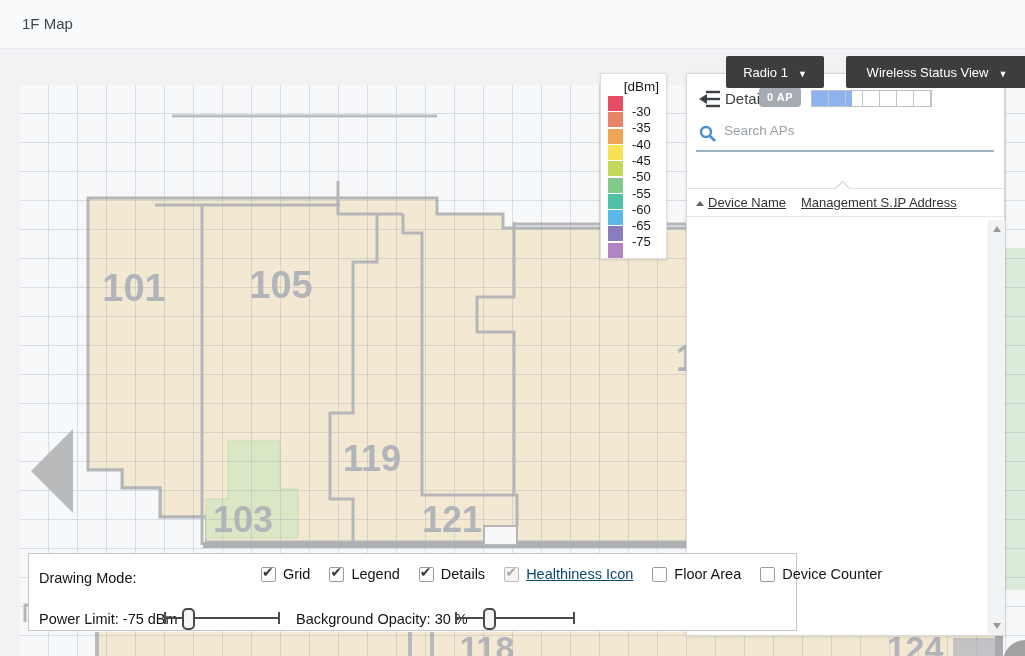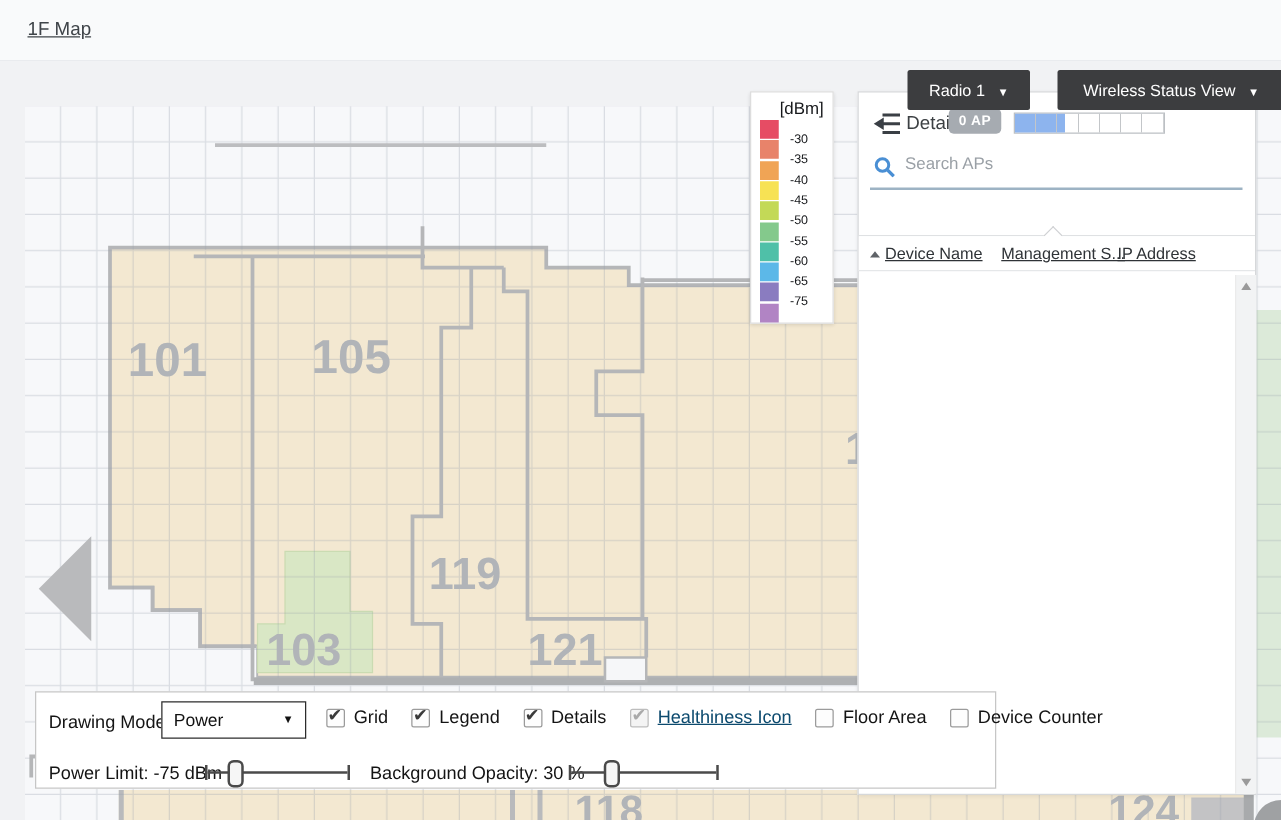--- a/index.html
+++ b/index.html
@@ -7,7 +7,7 @@
   
   .topbar{position:absolute;left:0;top:0;width:1025px;height:48px;background:#f9fafb;
     border-bottom:1px solid #e9ebee;z-index:30;}
-  .topbar .title{position:absolute;left:22px;top:15px;font-size:15px;color:#3f4449;text-decoration:underline;}
+  .topbar .title{position:absolute;left:22px;top:15px;font-size:15px;color:#3f4449;}
   .tb-btn{position:absolute;top:8px;height:32px;background:#3c3d3f;color:#fff;border:none;
     border-radius:2px;font-size:13px;font-family:inherit;display:flex;align-items:center;
     justify-content:center;gap:10px;cursor:pointer;margin-top:48px;}

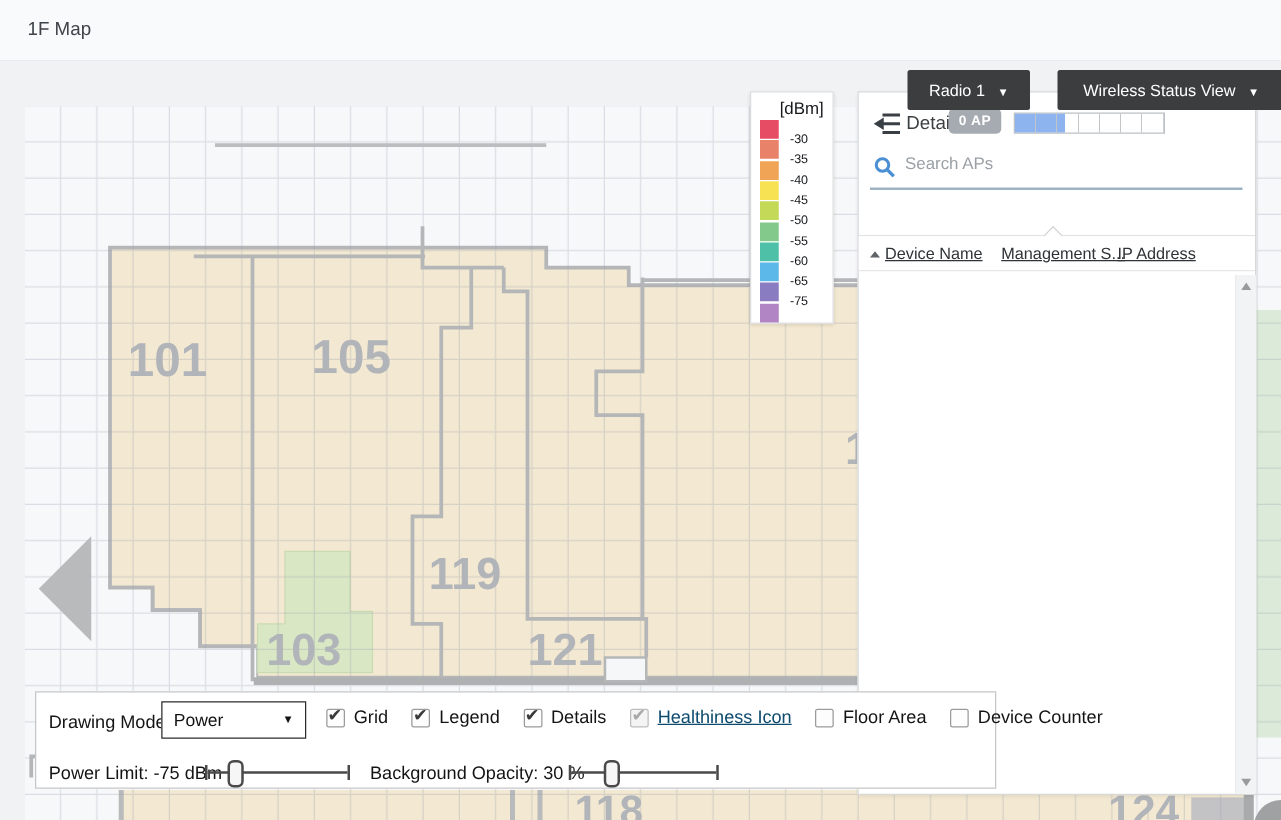--- a/index.html
+++ b/index.html
@@ -23,7 +23,7 @@
     border:1px solid #ddd;box-shadow:0 1px 3px rgba(0,0,0,.12);z-index:10;}
   .legend-title{position:absolute;top:5px;left:0;right:7px;text-align:right;font-size:13.5px;color:#15171a;}
   .sw{position:absolute;left:7px;width:15px;height:15px;}
-  .lt{position:absolute;left:31px;width:30px;font-size:10px;color:#15171a;line-height:15px;}
+  .lt{position:absolute;left:31px;width:30px;font-size:13px;color:#15171a;line-height:15px;}
   
   .panel{position:absolute;left:686px;top:73px;width:319px;height:563px;background:#fff;
     border:1px solid #d6d8da;box-sizing:border-box;box-shadow:0 1px 4px rgba(0,0,0,.10);z-index:15;}

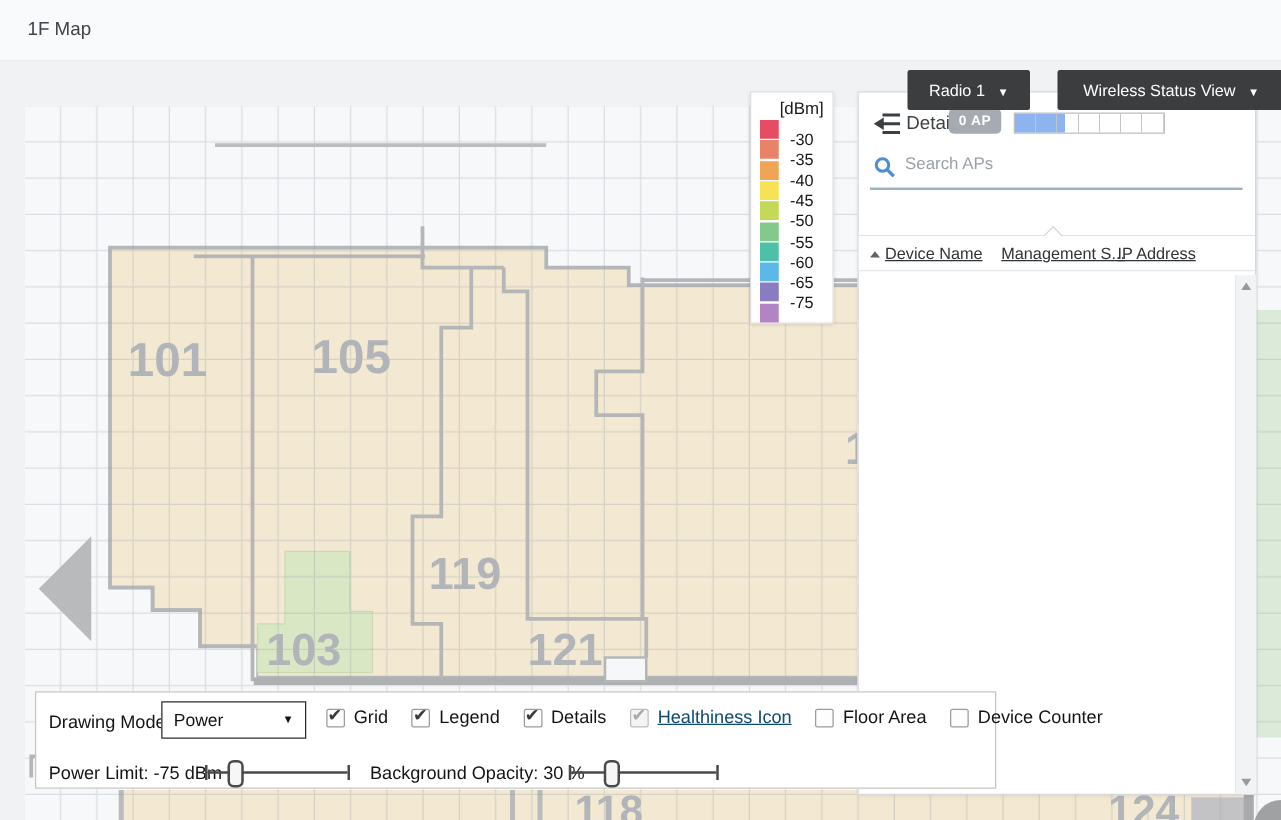--- a/index.html
+++ b/index.html
@@ -215,10 +215,6 @@
 
 <div class="cbar">
   <span class="dm-label">Drawing Mode:</span>
-  <div class="dm-select">
-    <span class="val">Power</span>
-    <span class="caret"></span>
-  </div>
   <div class="cb-row">
     <label class="cb-item checked">
       <span class="cb-box"></span>

